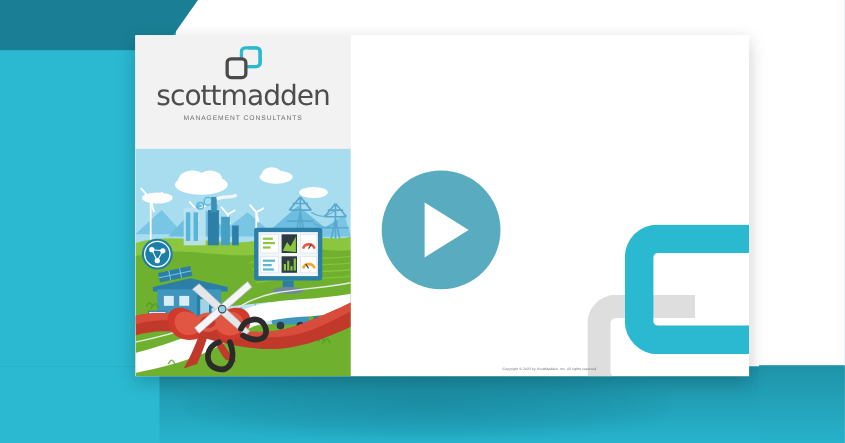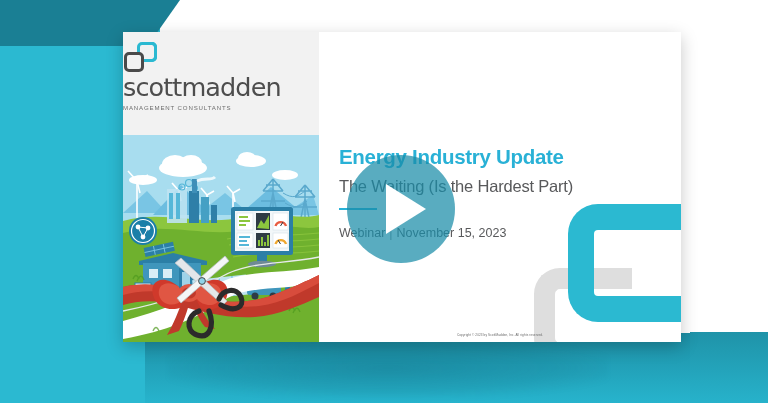--- a/index.html
+++ b/index.html
@@ -69,7 +69,7 @@
   .logo-zone {
     height:103px; background:#f2f2f2;
     display:flex; flex-direction:column;
-    align-items:flex-start; justify-content:flex-start;
+    align-items:center; justify-content:flex-start;
     padding-top:10px;
   }
   .logo-mark { position:relative; width:34px; height:30px; margin-bottom:3px; }

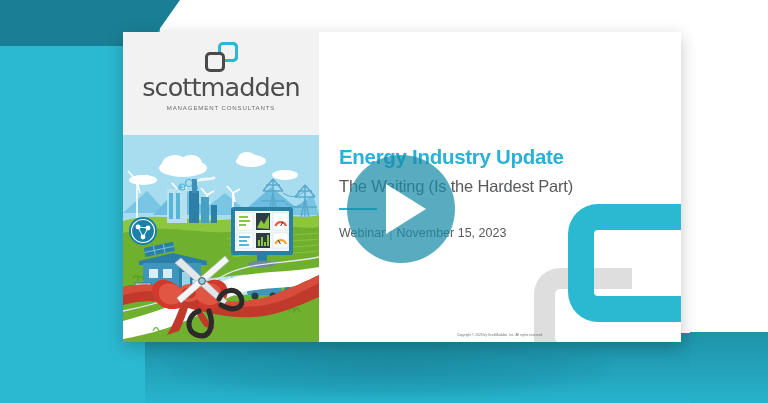--- a/index.html
+++ b/index.html
@@ -390,14 +390,6 @@
 
   <div class="right-panel">
 
-    <div class="title-block">
-      <div class="slide-title">Energy Industry Update</div>
-      <div class="slide-subtitle">The Waiting (Is the Hardest Part)</div>
-      <div class="rule"></div>
-      <div class="slide-meta">
-        <span>Webinar</span><span class="sep">|</span><span>November 15, 2023</span>
-      </div>
-    </div>
 
     <div class="bracket-wrap">
       <div class="bracket bracket-gray"></div>

